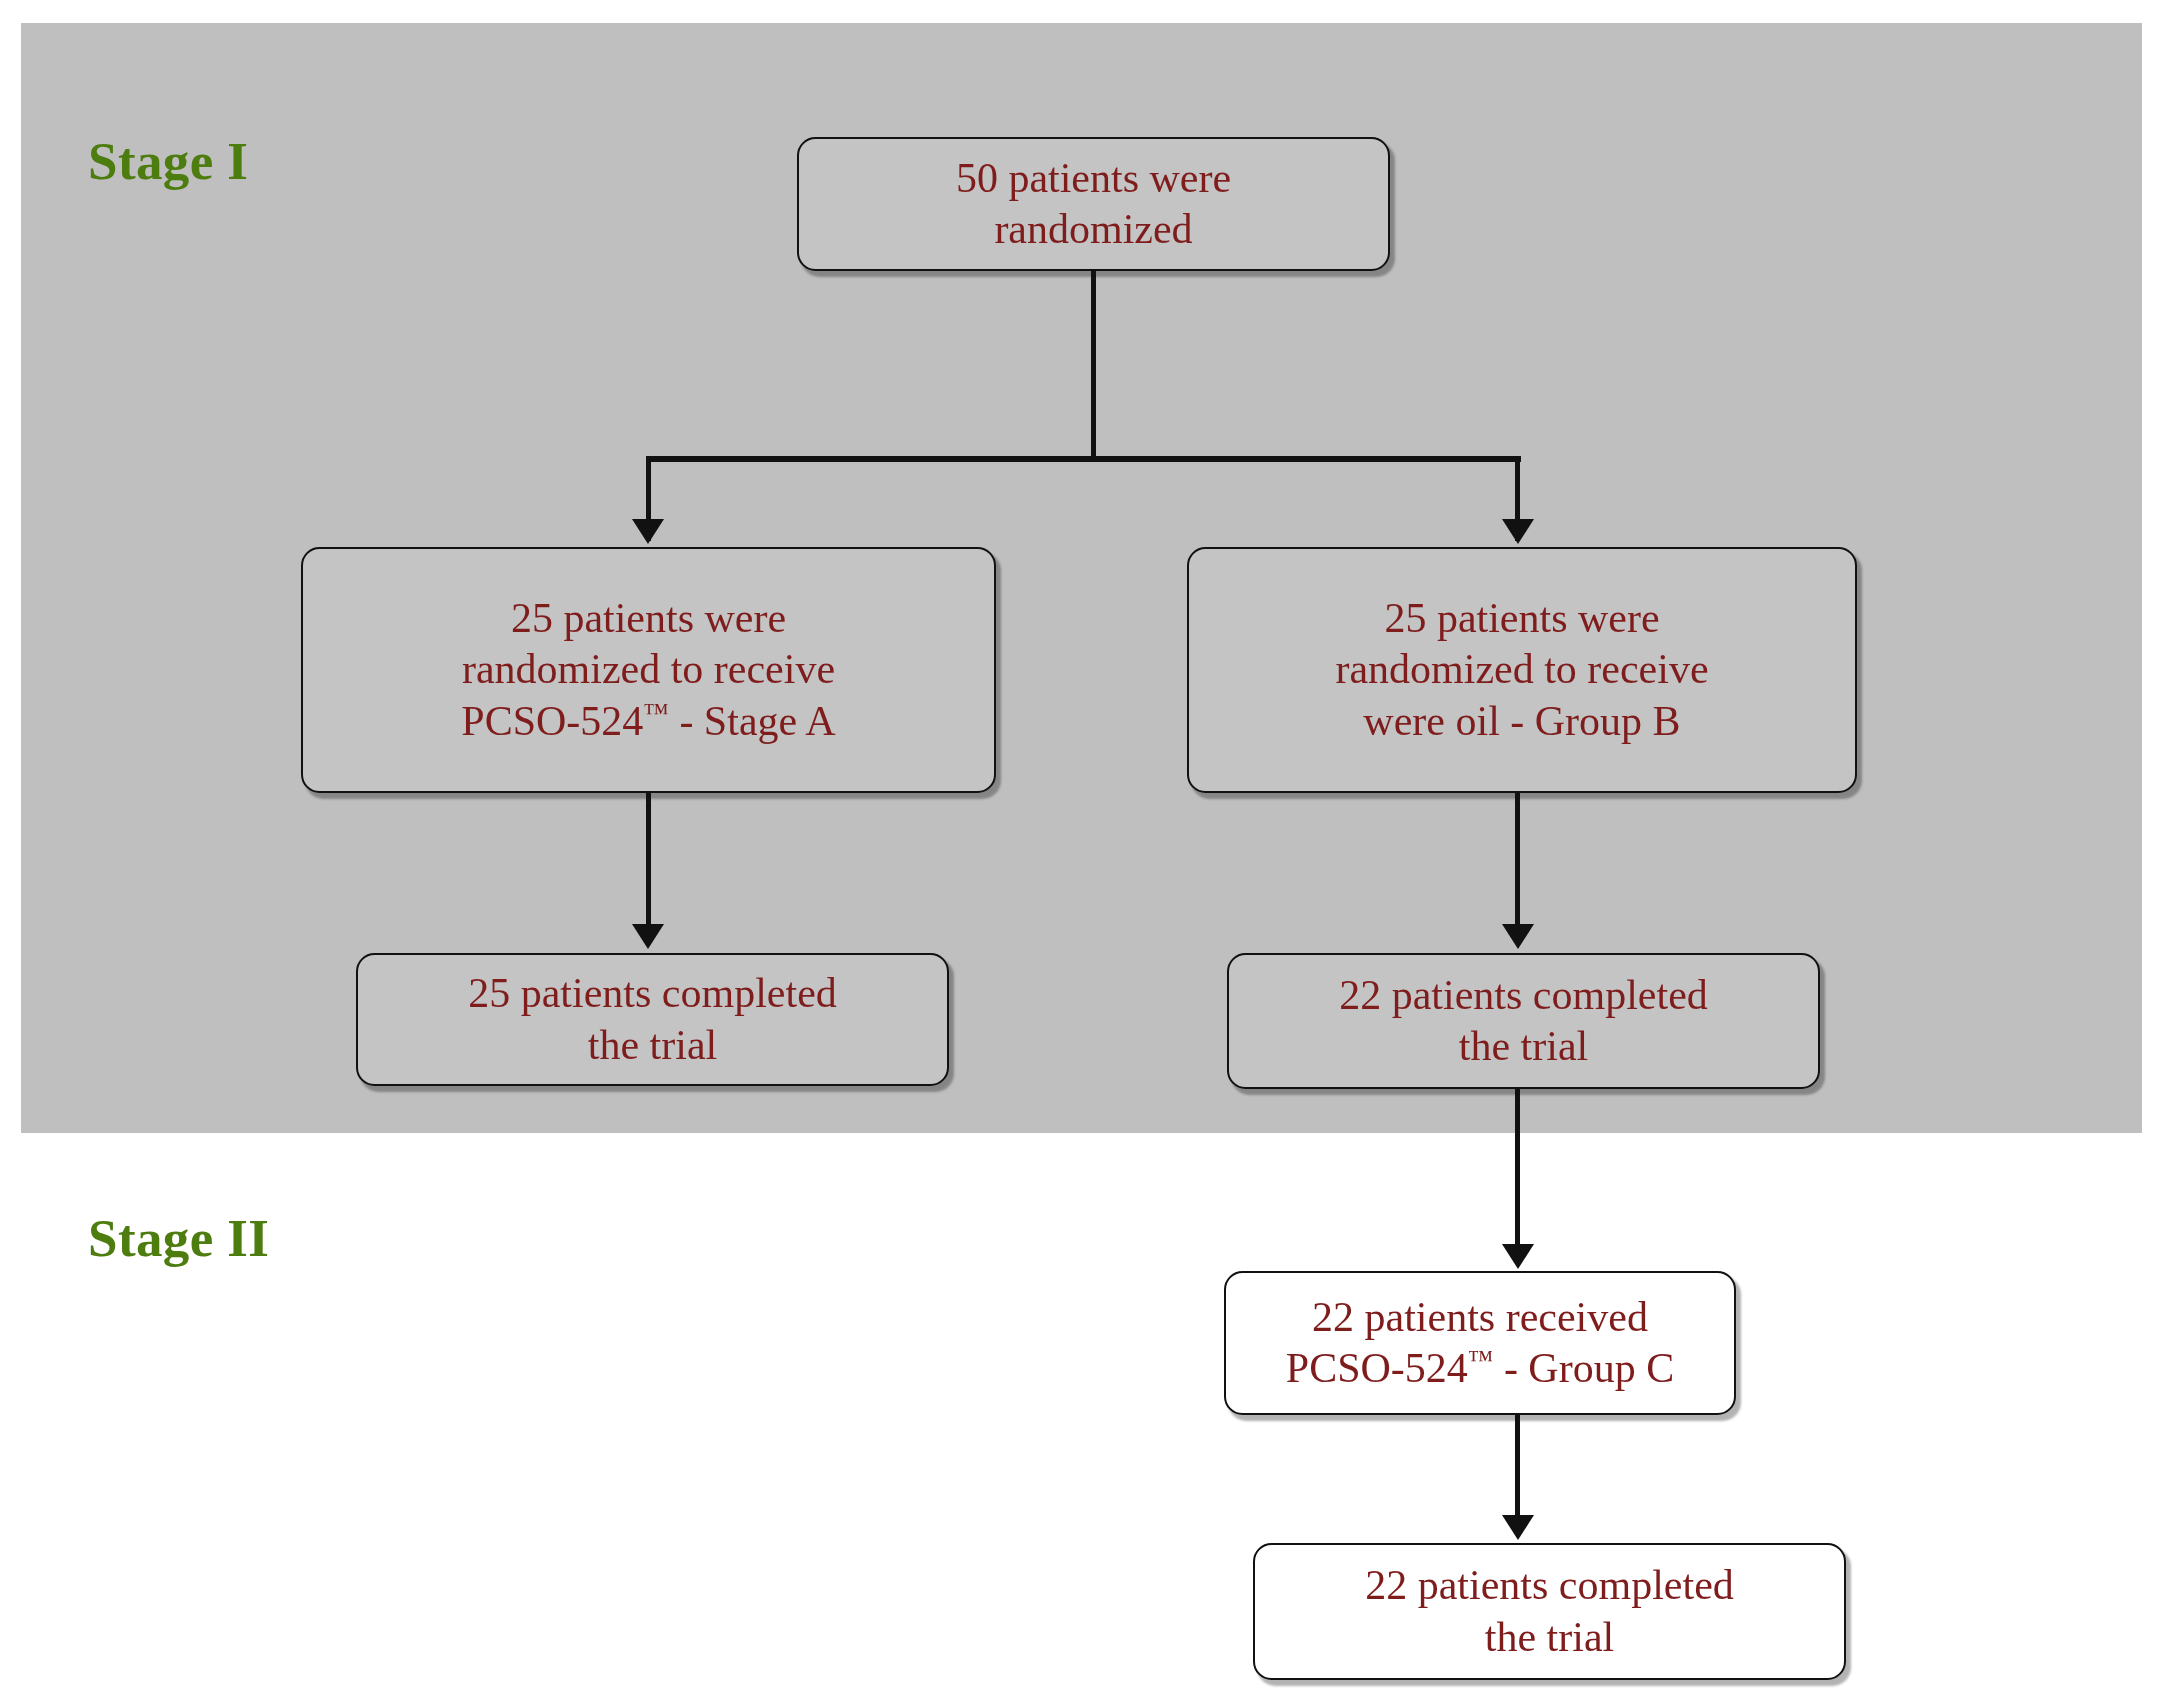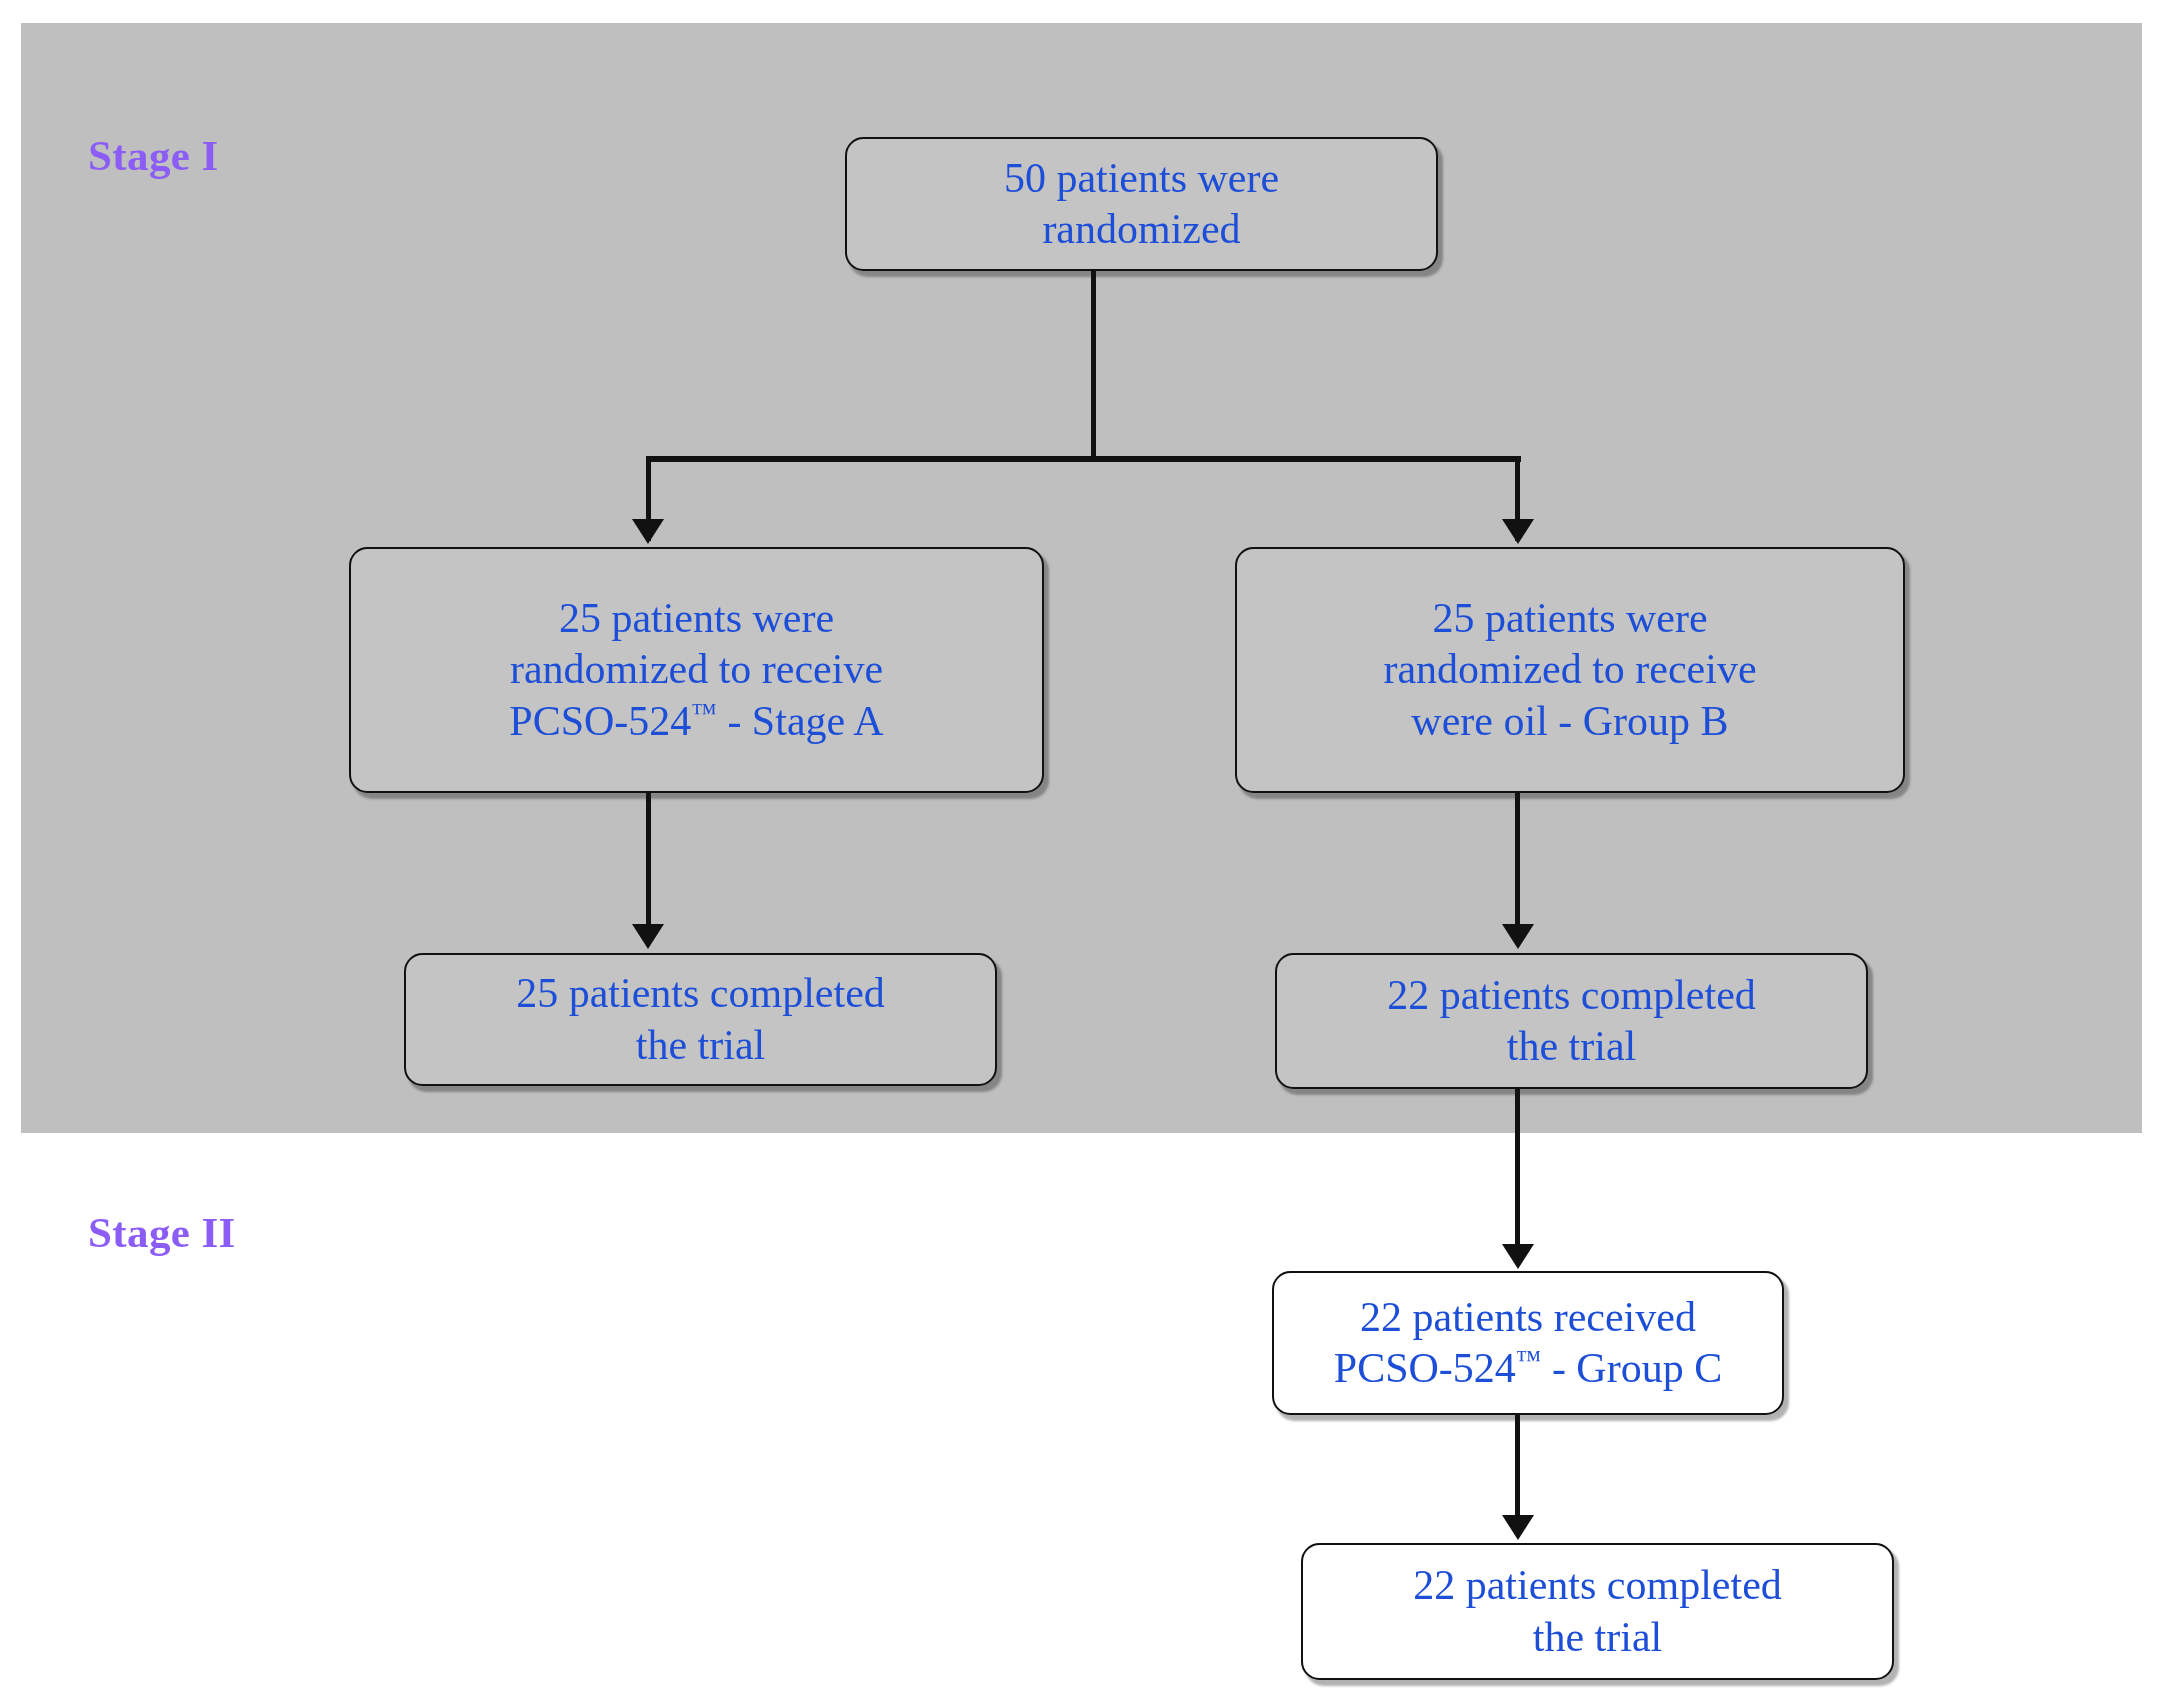--- a/index.html
+++ b/index.html
@@ -31,8 +31,8 @@
     position: absolute;
     font-family: "Liberation Serif", "DejaVu Serif", serif;
     font-weight: bold;
-    font-size: 43px;
-    color: #8b5cf6;
+    font-size: 53px;
+    color: #4d7c0f;
     letter-spacing: 0.4px;
     white-space: nowrap;
   }

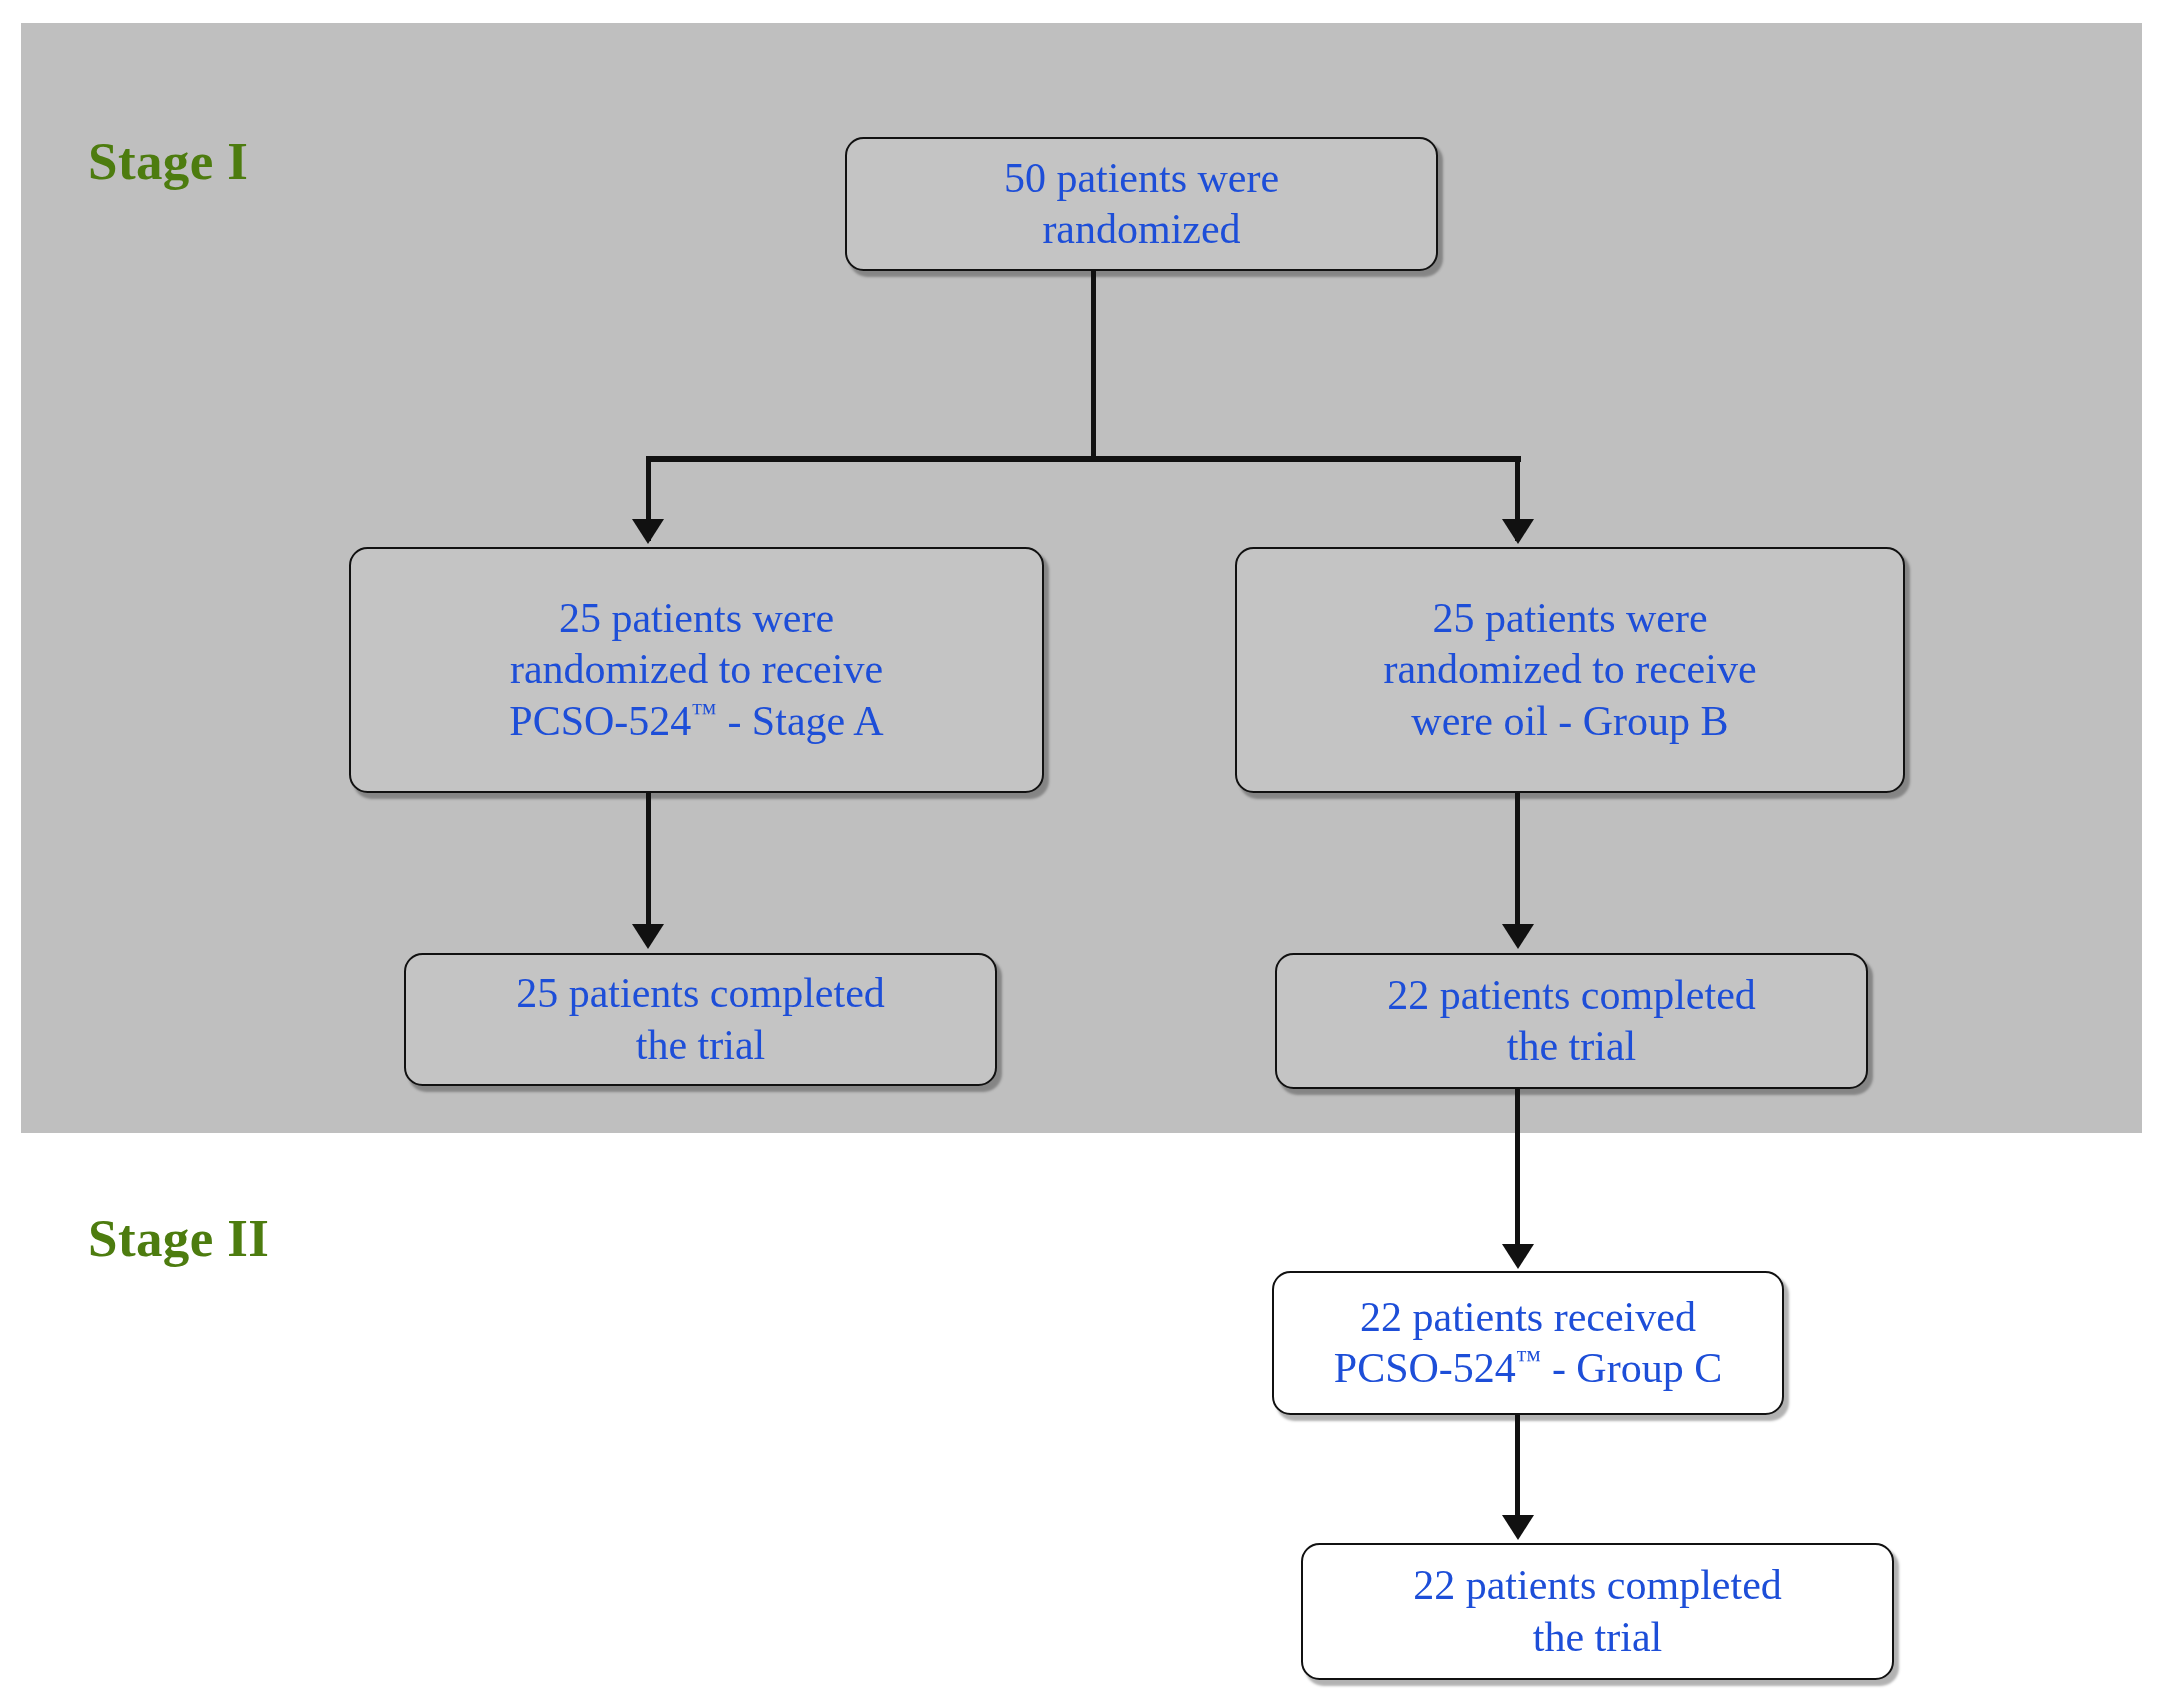--- a/index.html
+++ b/index.html
@@ -52,10 +52,9 @@
     font-family: "Liberation Serif", "DejaVu Serif", serif;
     font-size: 42px;
     line-height: 1.22;
-    color: #1d4ed8;
+    color: #7f1d1d;
     box-shadow: 4.2px 5.1px 2.5px rgba(0,0,0,0.30);
     padding: 3.4px 8.5px;
-    margin-left: 48px;
   }
   .node.shaded {
     background: #c4c4c4;

